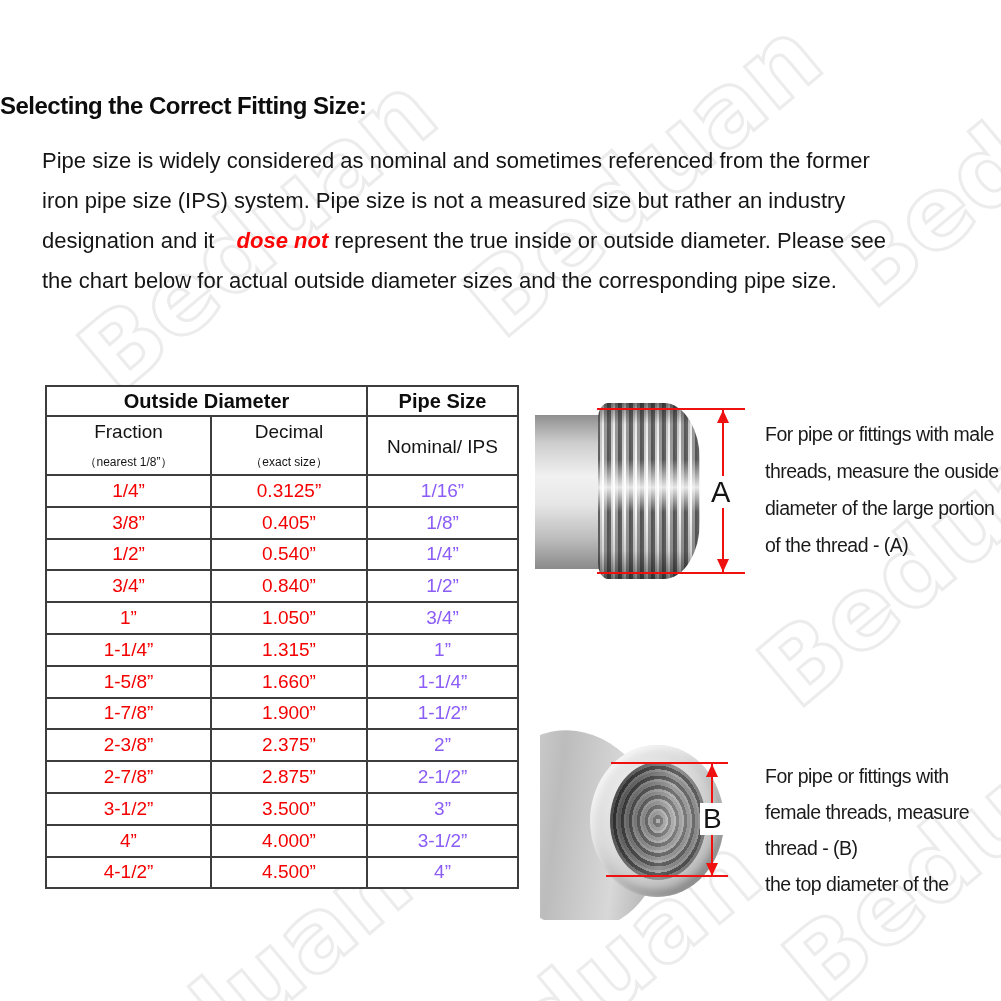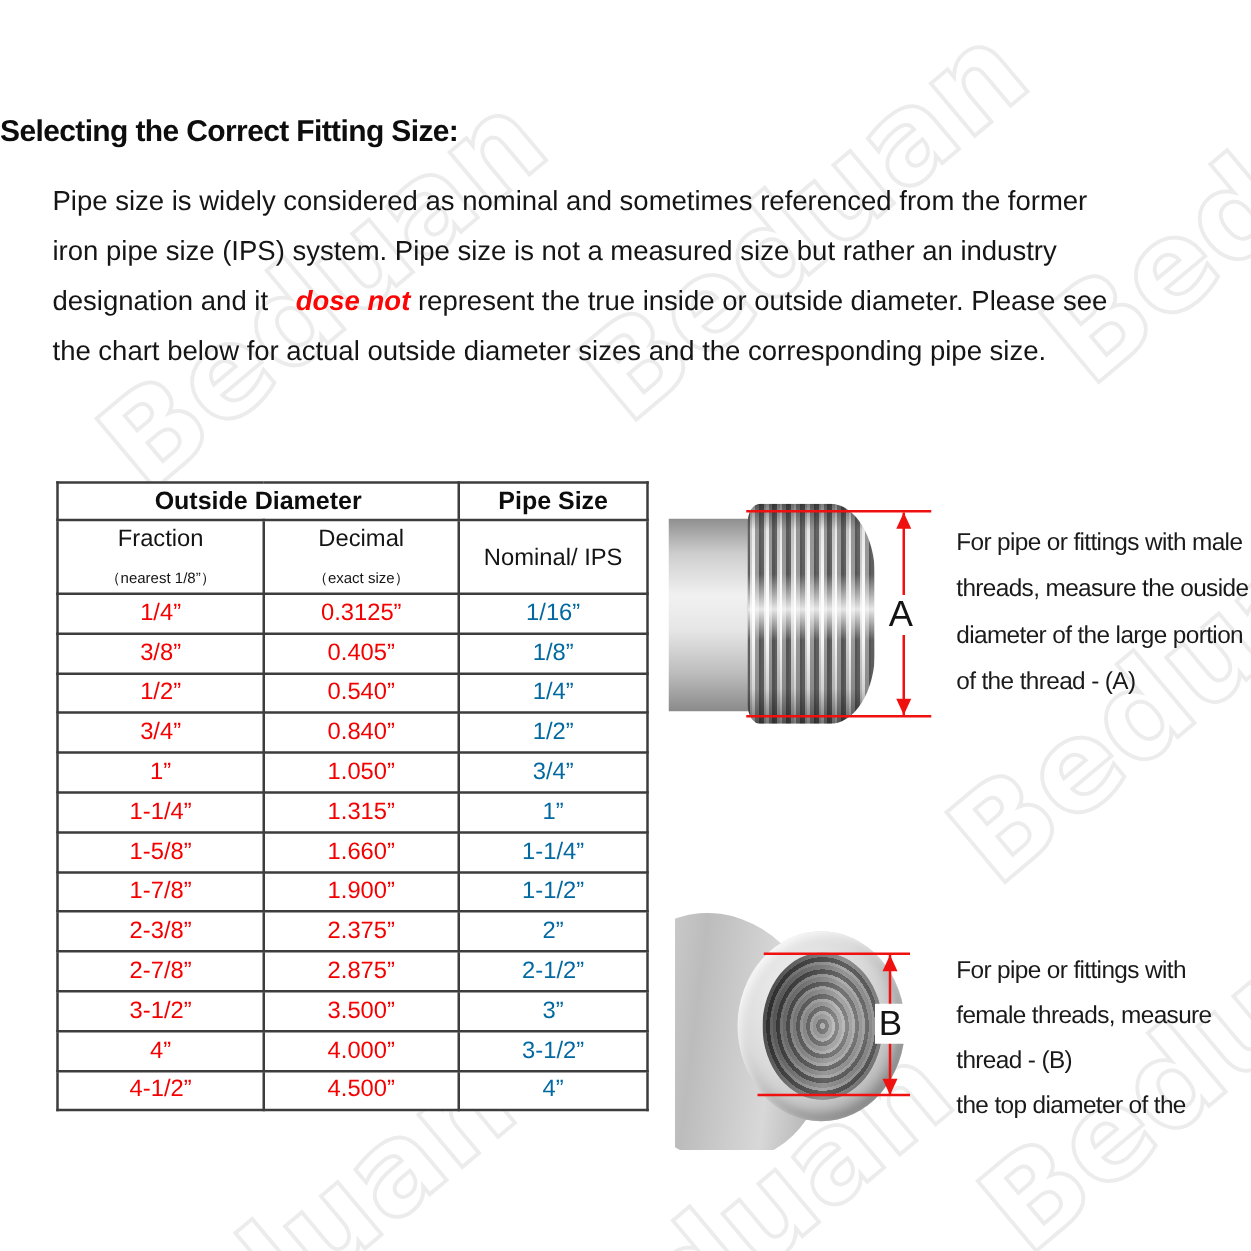--- a/index.html
+++ b/index.html
@@ -25,7 +25,7 @@
   .sub .l2{font-size:12px;line-height:22px;margin-top:7px;}
   .size-table tbody td{height:29.8px;font-size:19px;font-weight:normal;}
   .size-table tbody td.red{color:#f40000;}
-  .size-table tbody td.blk{color:#0369a1;}
+  .size-table tbody td.blk{color:#8b5cf6;}
   
   .photo,.dim{z-index:1;}
   .pipe-smooth{position:absolute;left:535px;top:415px;width:66px;height:154px;

